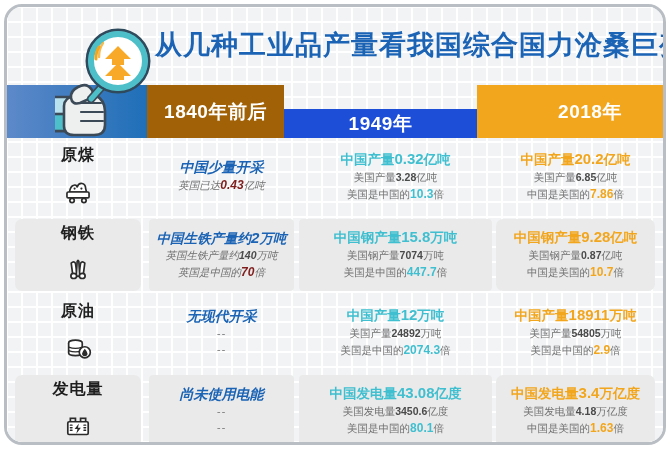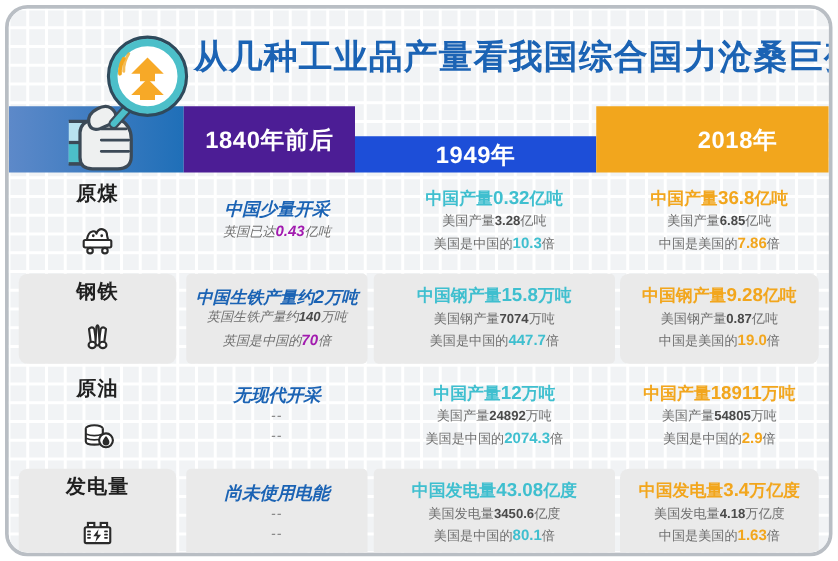--- a/index.html
+++ b/index.html
@@ -81,7 +81,7 @@
   }
   .head-c1{
     width:137px;
-    background:#4c1d95;
+    background:#a16207;
   }
   .head-c2{
     width:193px;

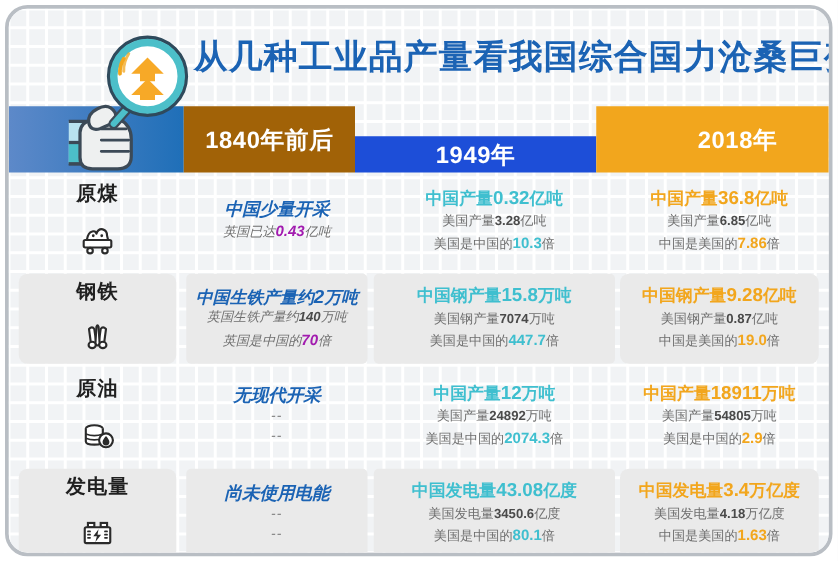--- a/index.html
+++ b/index.html
@@ -246,7 +246,7 @@
         </div>
         <div class="cell cell-c3 c3">
           <div class="v-main">
-            <span class="lead">中国产量</span><span class="num">36.8</span><span class="unit">亿吨</span>
+            <span class="lead">中国产量</span><span class="num">20.2</span><span class="unit">亿吨</span>
           </div>
           <div class="v-sub">
             <span>美国产量</span><b>6.85</b><span>亿吨</span>

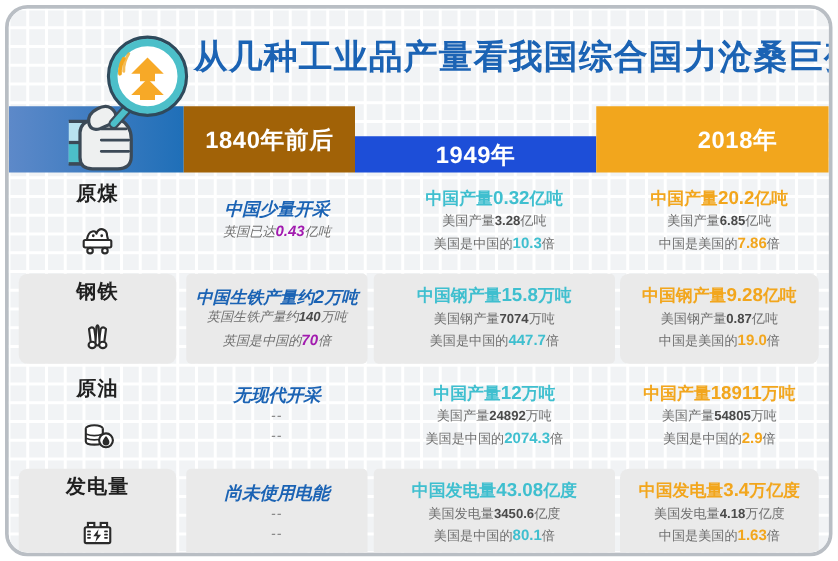--- a/index.html
+++ b/index.html
@@ -155,7 +155,7 @@
 
   .c1 .v-main{color:#1b63b4;font-size:14px;}
   .c1 .v-main .num{color:#1b63b4;}
-  .c1 .v-sub .hl{color:#a21caf;}
+  .c1 .v-sub .hl{color:#7f1d1d;}
 
   .c2 .v-main{color:#3fbfcf;}
   .c2 .v-main .num{color:#3fbfcf;}

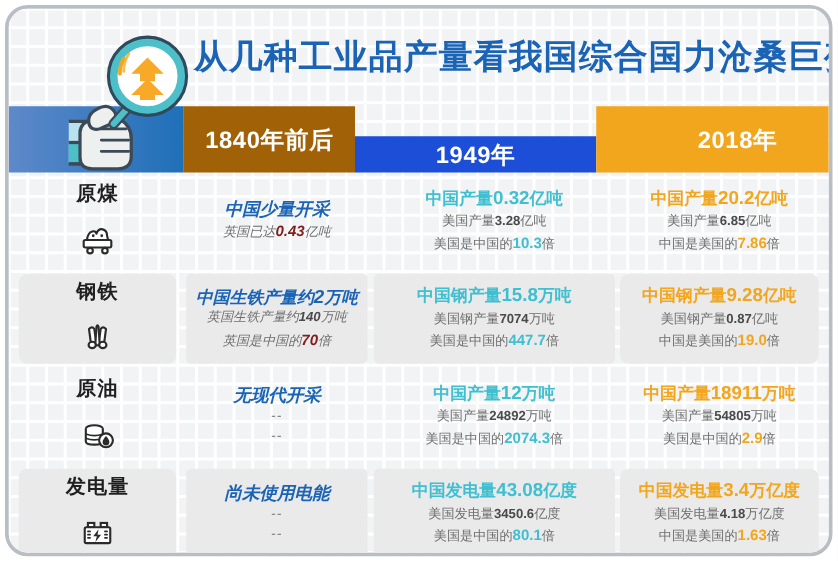--- a/index.html
+++ b/index.html
@@ -300,7 +300,7 @@
             <span>美国钢产量</span><b>0.87</b><span>亿吨</span>
           </div>
           <div class="v-sub">
-            <span>中国是美国的</span><span class="hl">19.0</span><span>倍</span>
+            <span>中国是美国的</span><span class="hl">10.7</span><span>倍</span>
           </div>
         </div>
       </div>

